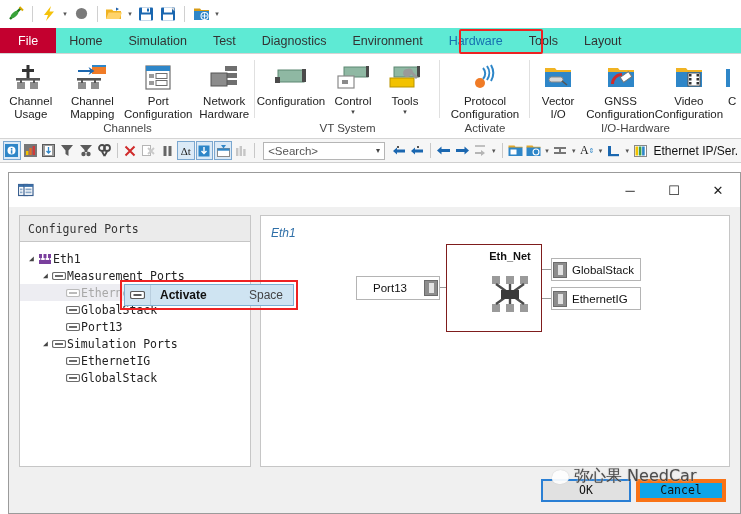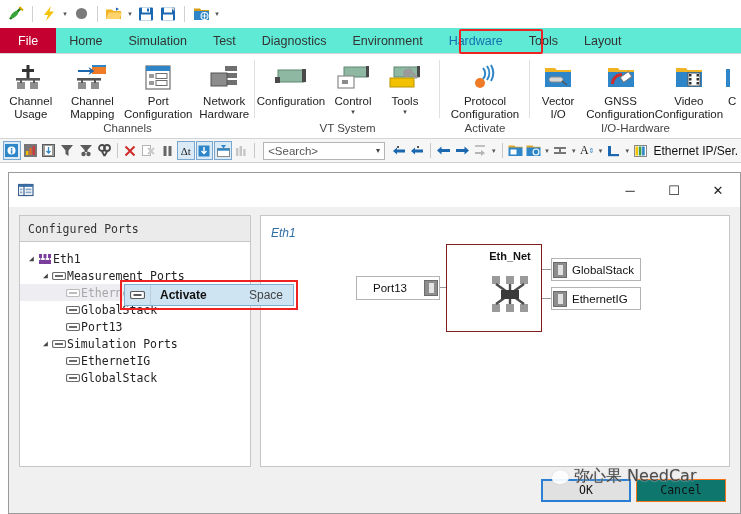--- a/index.html
+++ b/index.html
@@ -156,7 +156,7 @@
   .btn {
     width:90px; height:23px; font-size:11.5px;
     font-family:"DejaVu Sans Mono", monospace;
-    background:#0f766e; border:1px solid #f97316;
+    background:#0ea5e9; border:4px solid #f97316;
     display:flex; align-items:center; justify-content:center; color:#111;
   }
   .btn.primary { border:2px solid #2a7fd4; background:#e1e1e1; }

